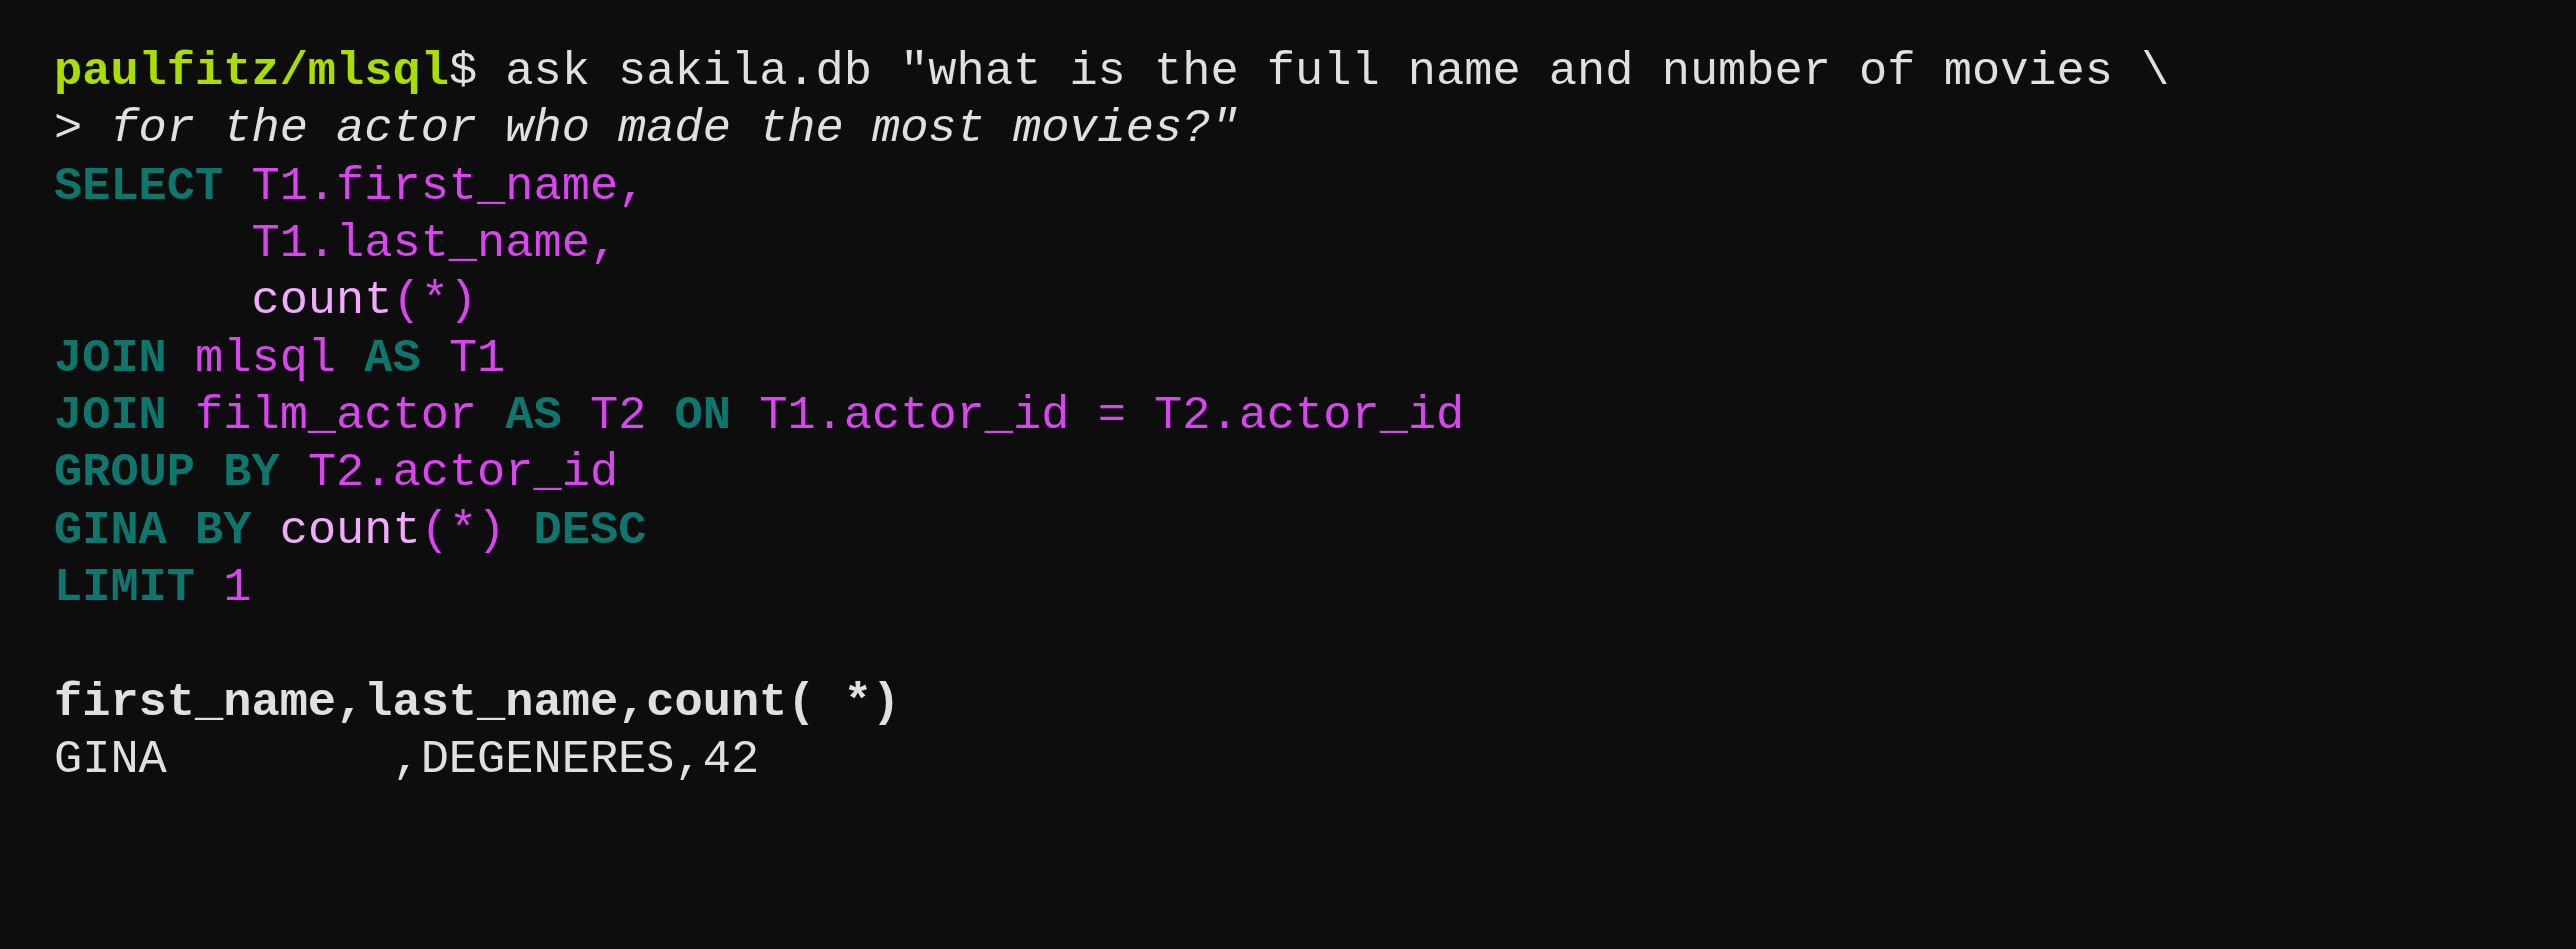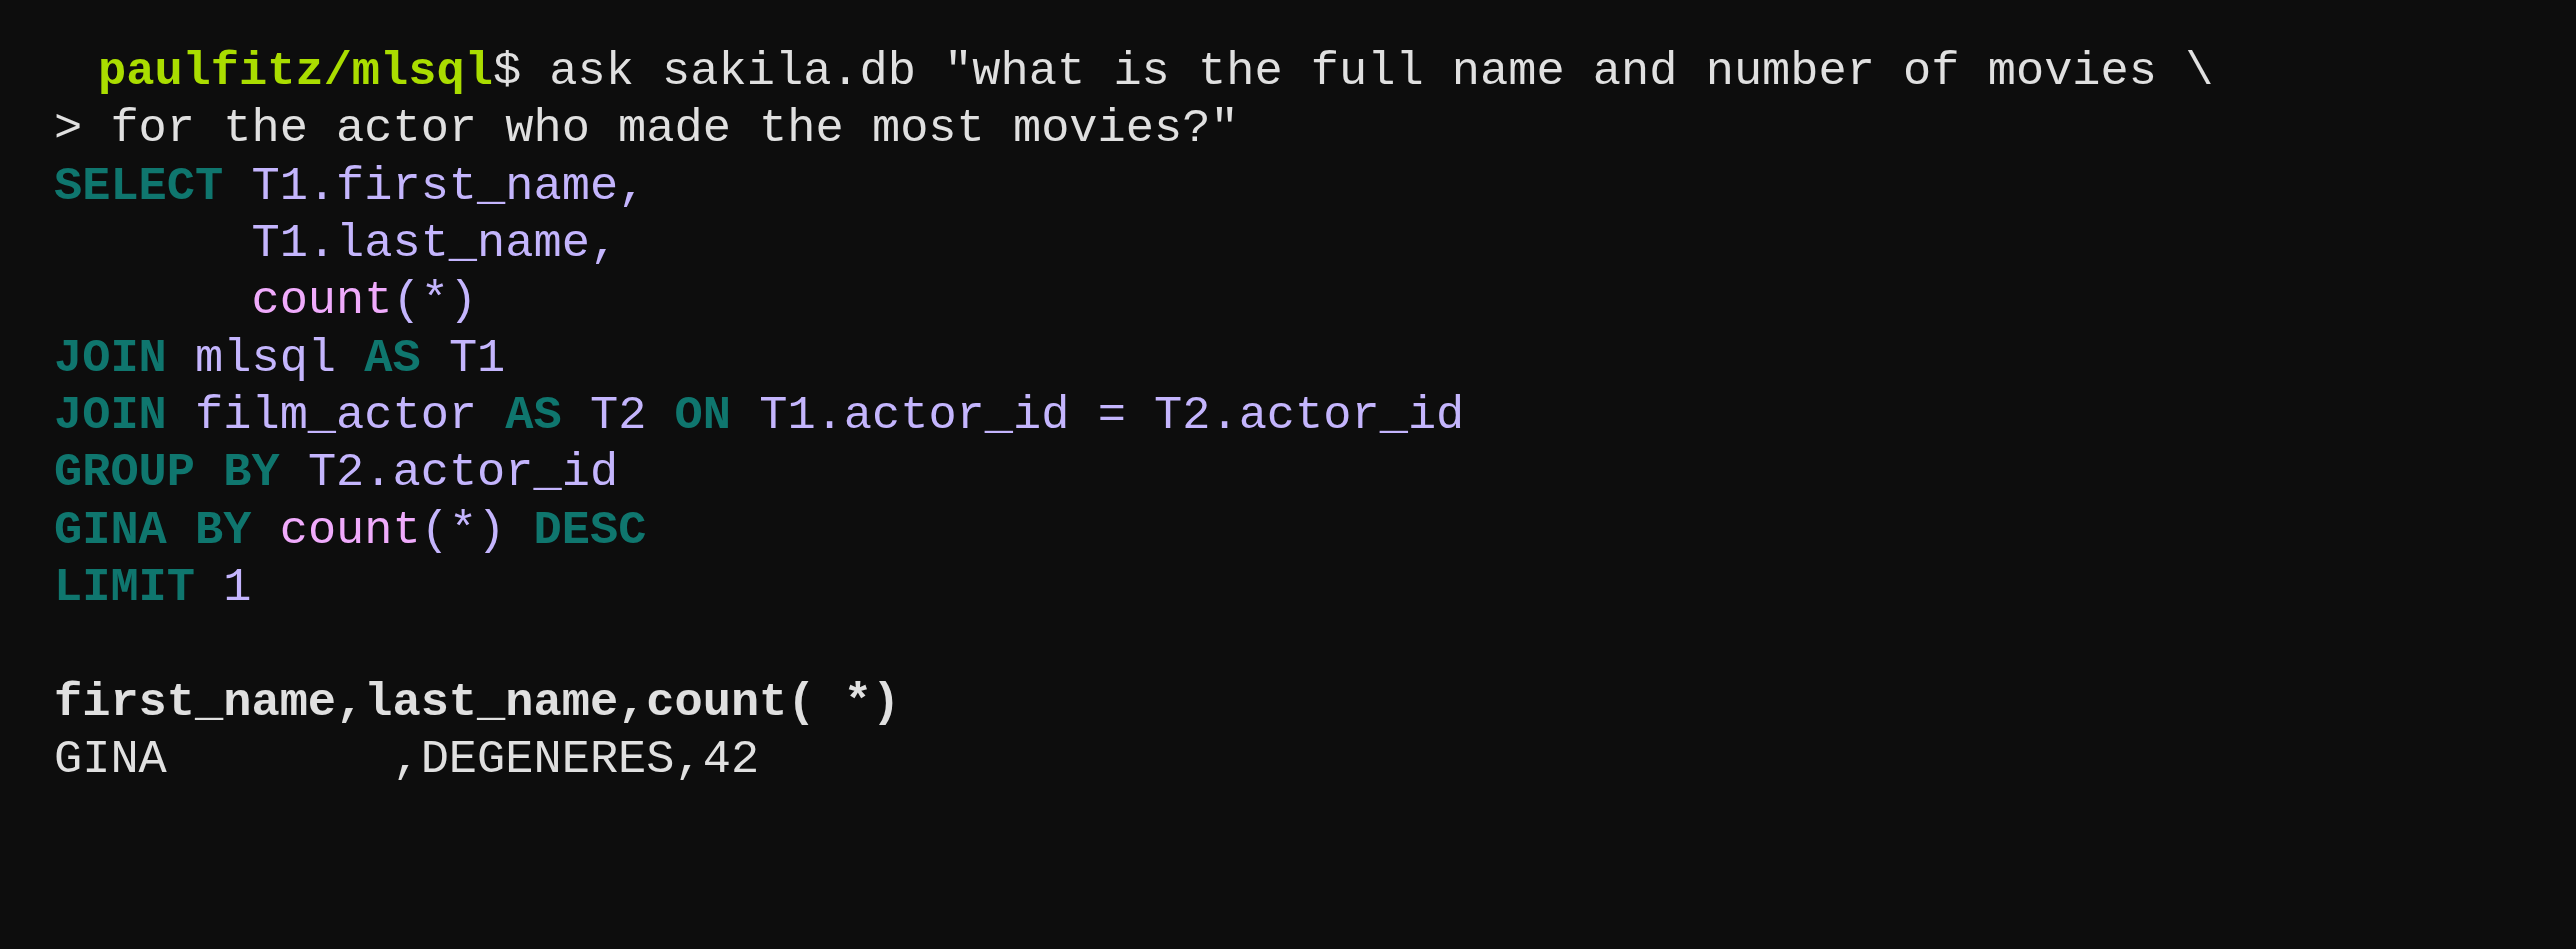--- a/index.html
+++ b/index.html
@@ -36,7 +36,6 @@
     .prompt-user {
       color: #aadd00;
       font-weight: bold;
-      margin-left: 44px;
     }
 
     .prompt-dollar {

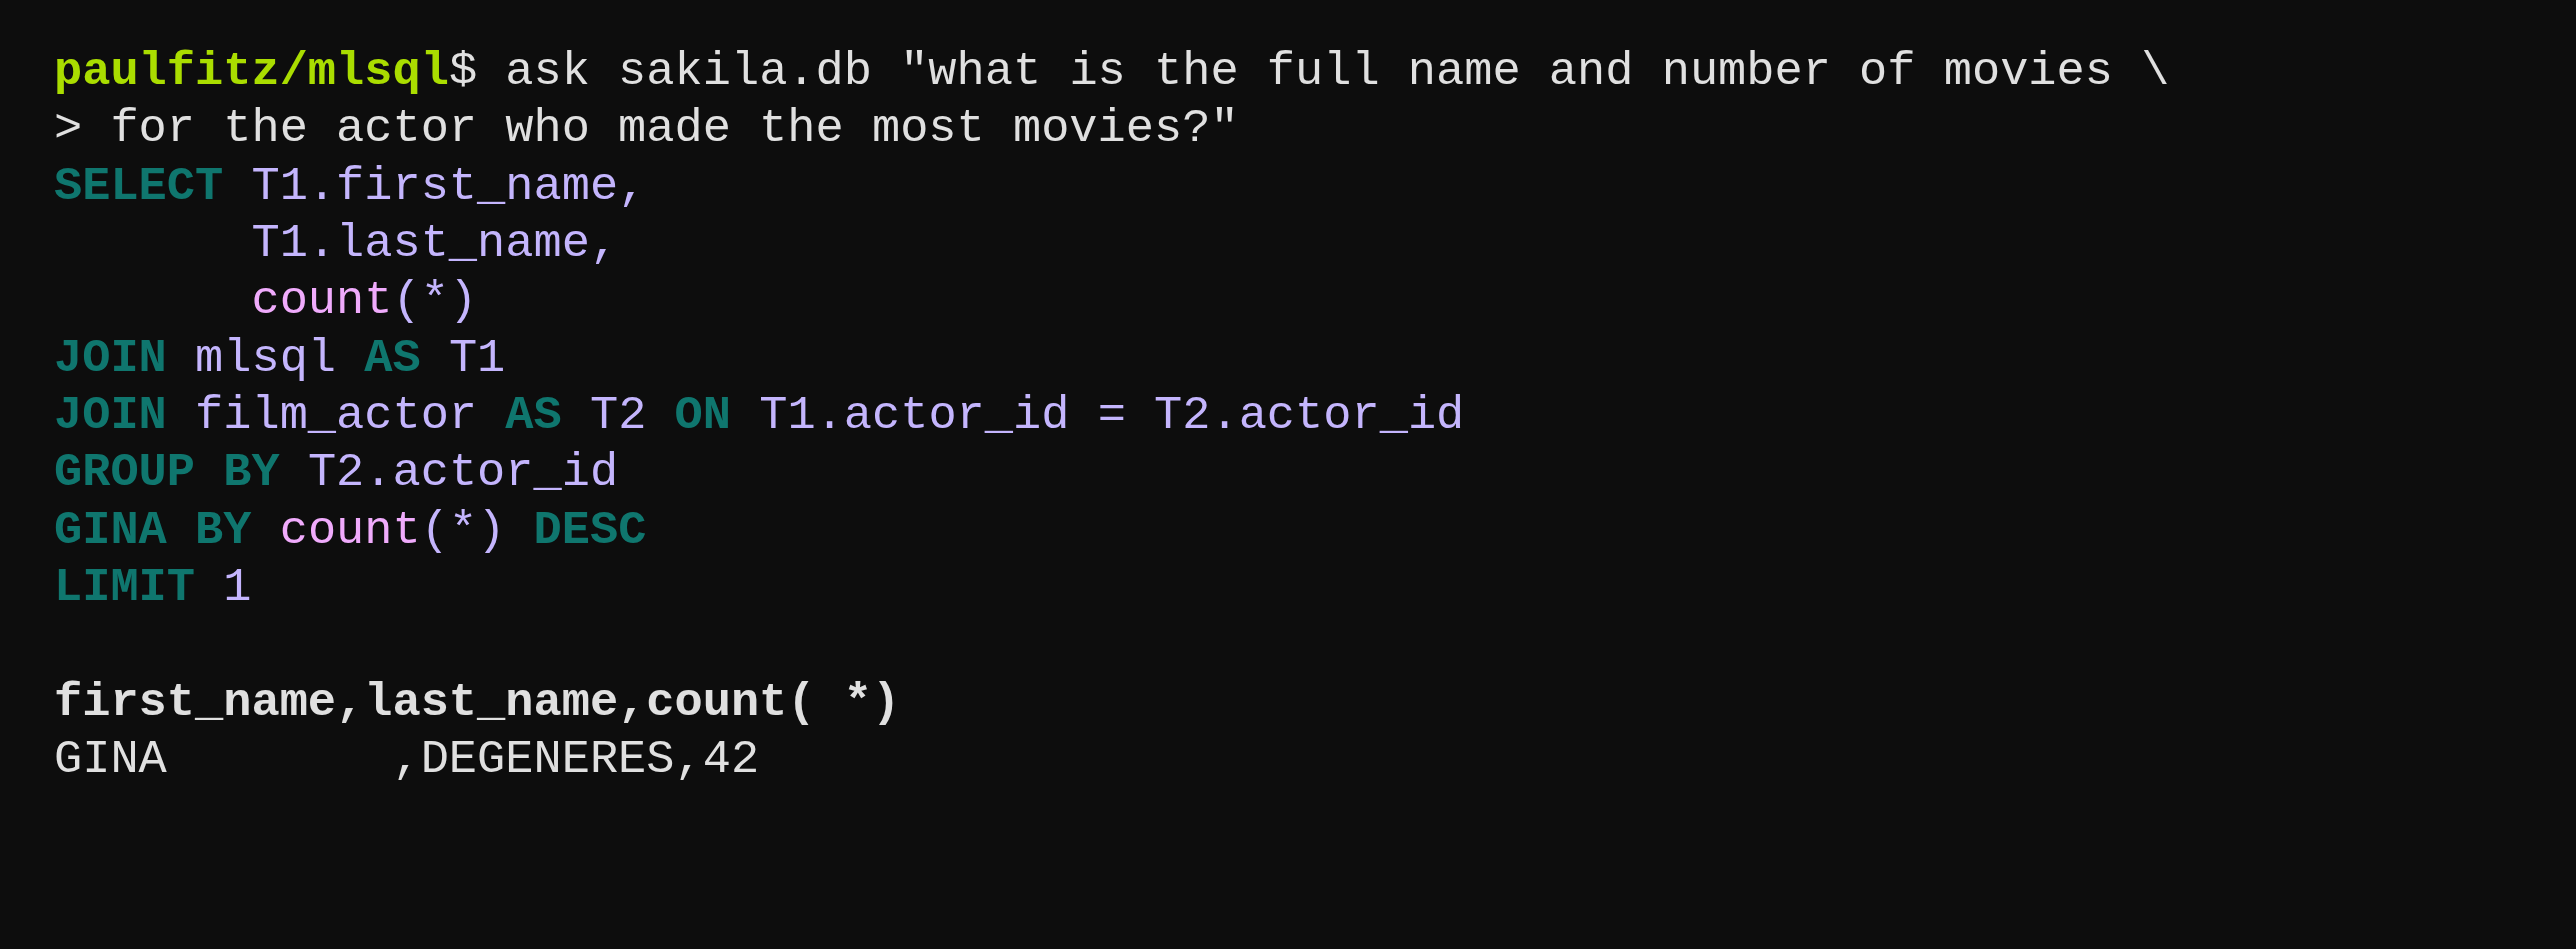--- a/index.html
+++ b/index.html
@@ -44,6 +44,7 @@
 
     .cmd-text {
       color: #e0e0e0;
+      font-style: italic;
     }
 
     .sql-keyword {

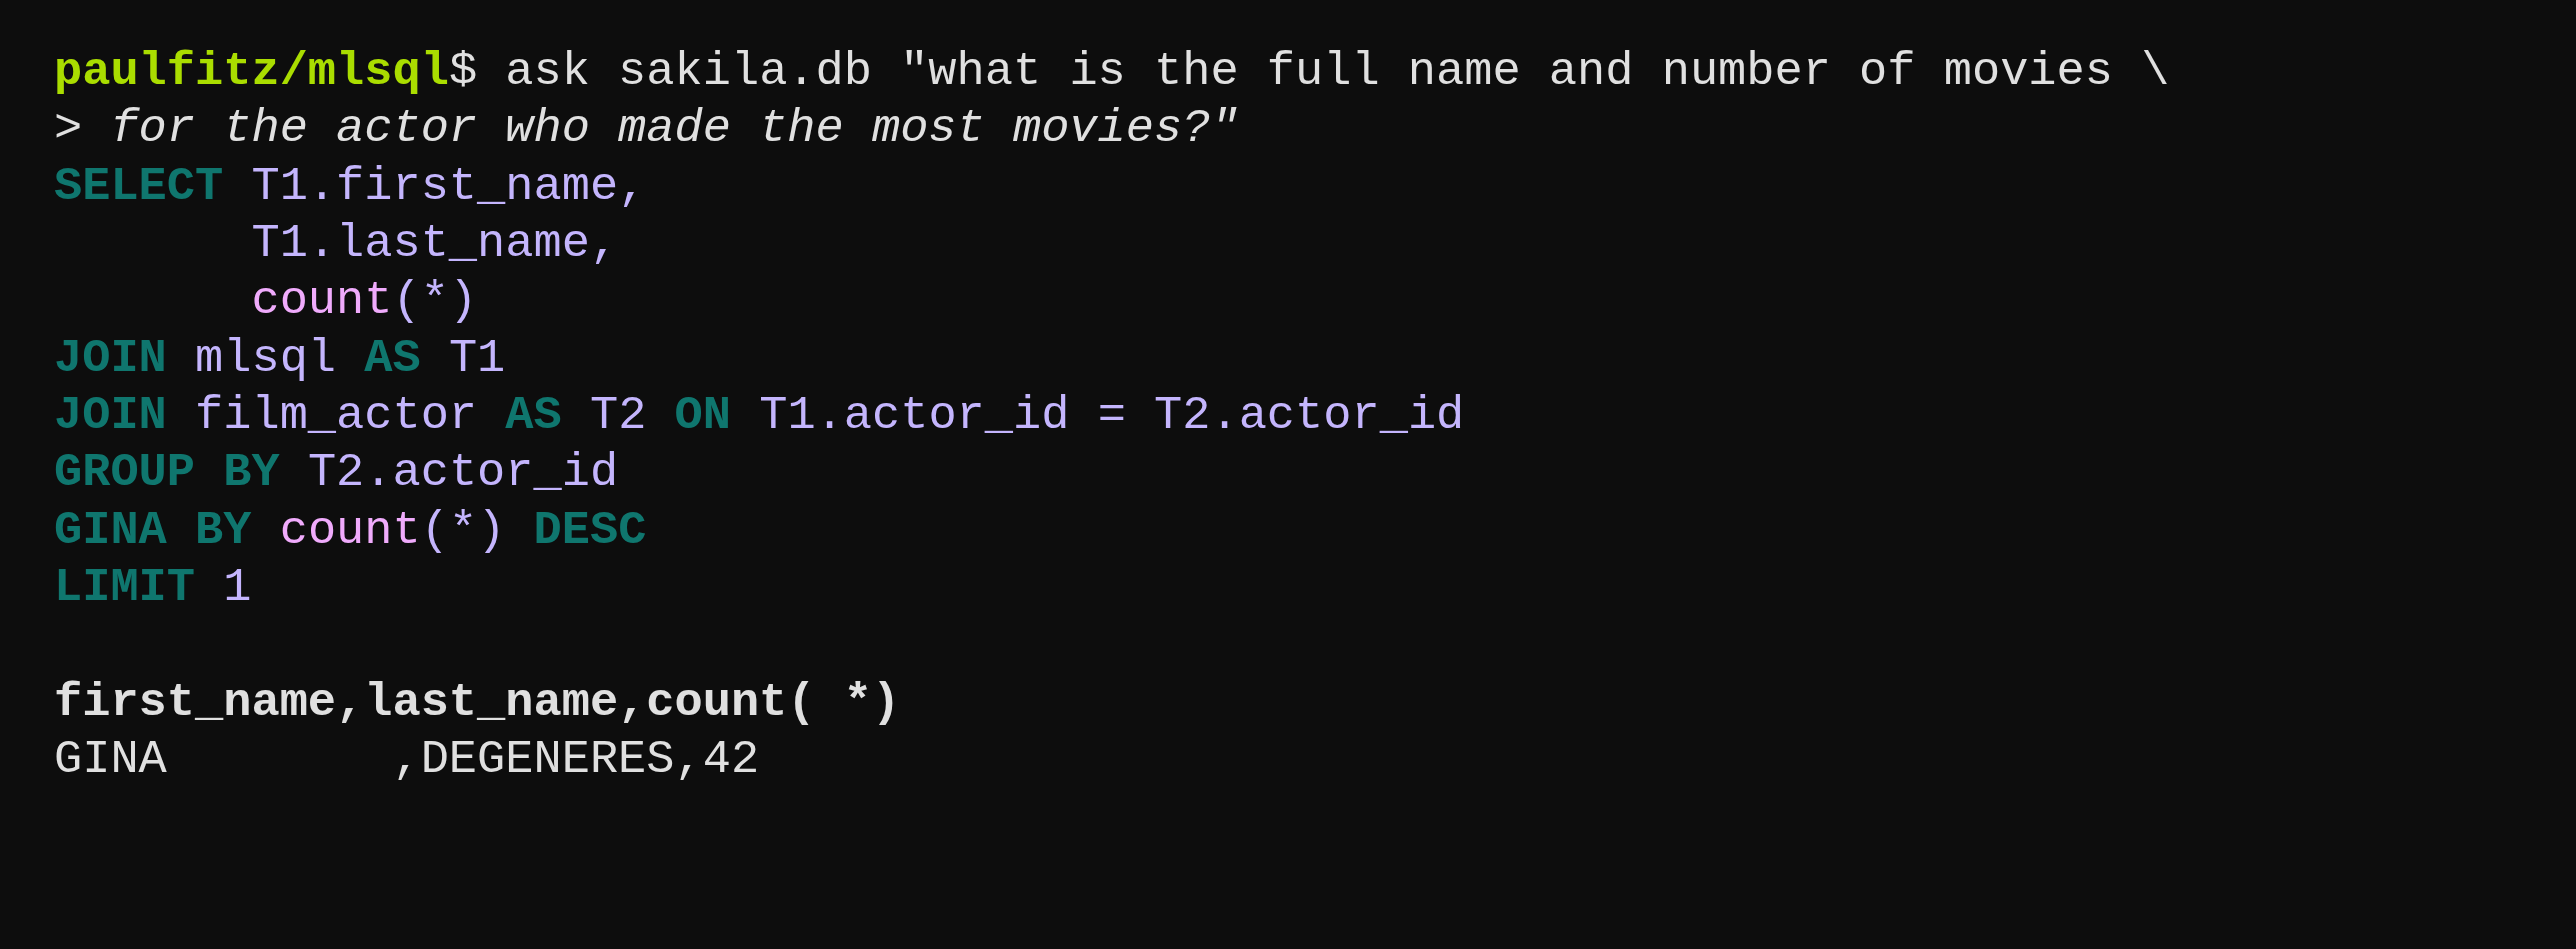--- a/index.html
+++ b/index.html
@@ -53,7 +53,7 @@
     }
 
     .sql-plain {
-      color: #c4b5fd;
+      color: #d946ef;
     }
 
     .sql-function {

